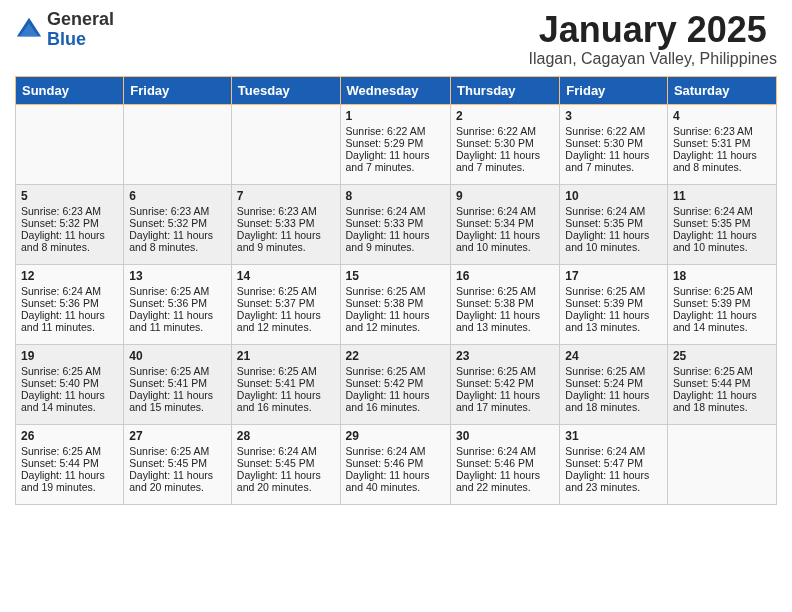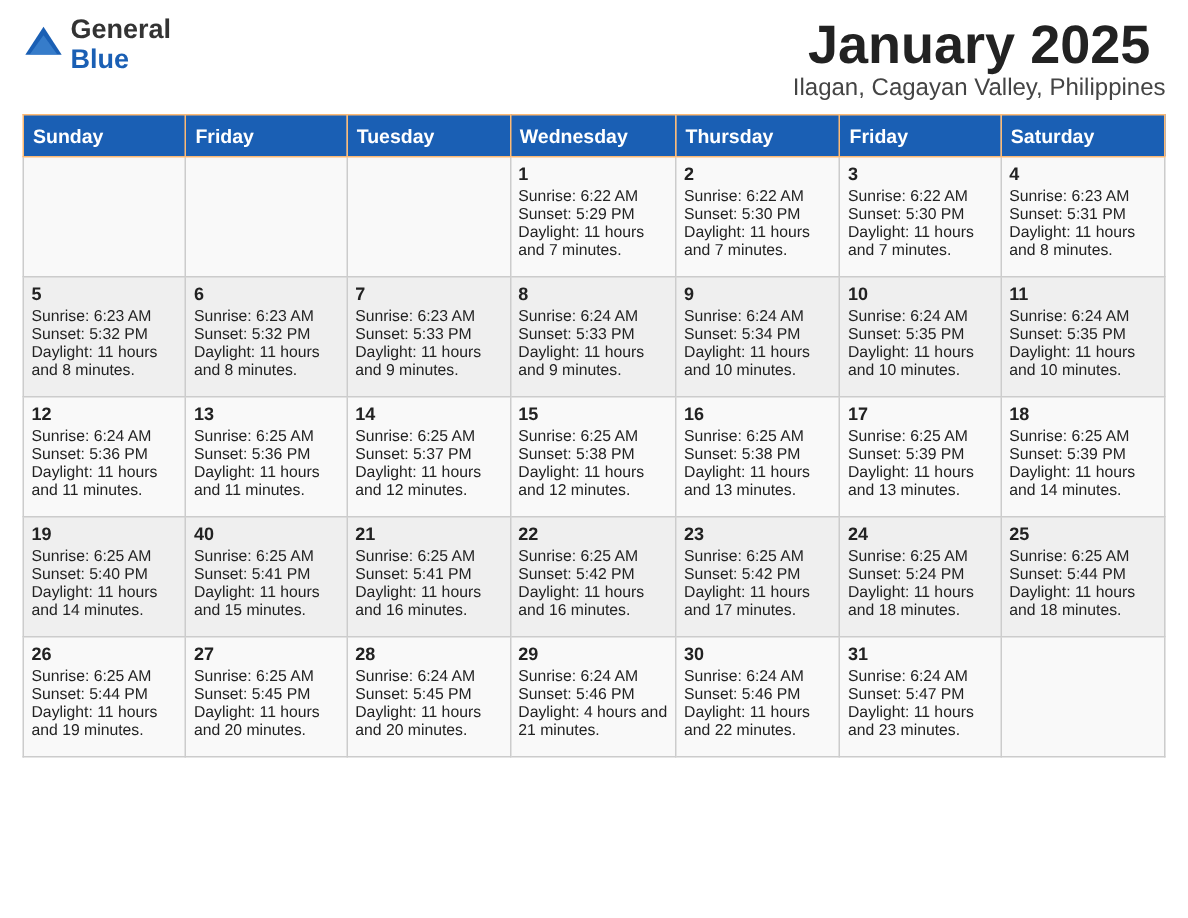--- a/index.html
+++ b/index.html
@@ -319,7 +319,7 @@
             <span class="day-num">29</span>
             <div>Sunrise: 6:24 AM</div>
             <div>Sunset: 5:46 PM</div>
-            <div>Daylight: 4 hours and 21 minutes.</div>
+            <div>Daylight: 11 hours and 40 minutes.</div>
           </td>
           <td>
             <span class="day-num">30</span>

